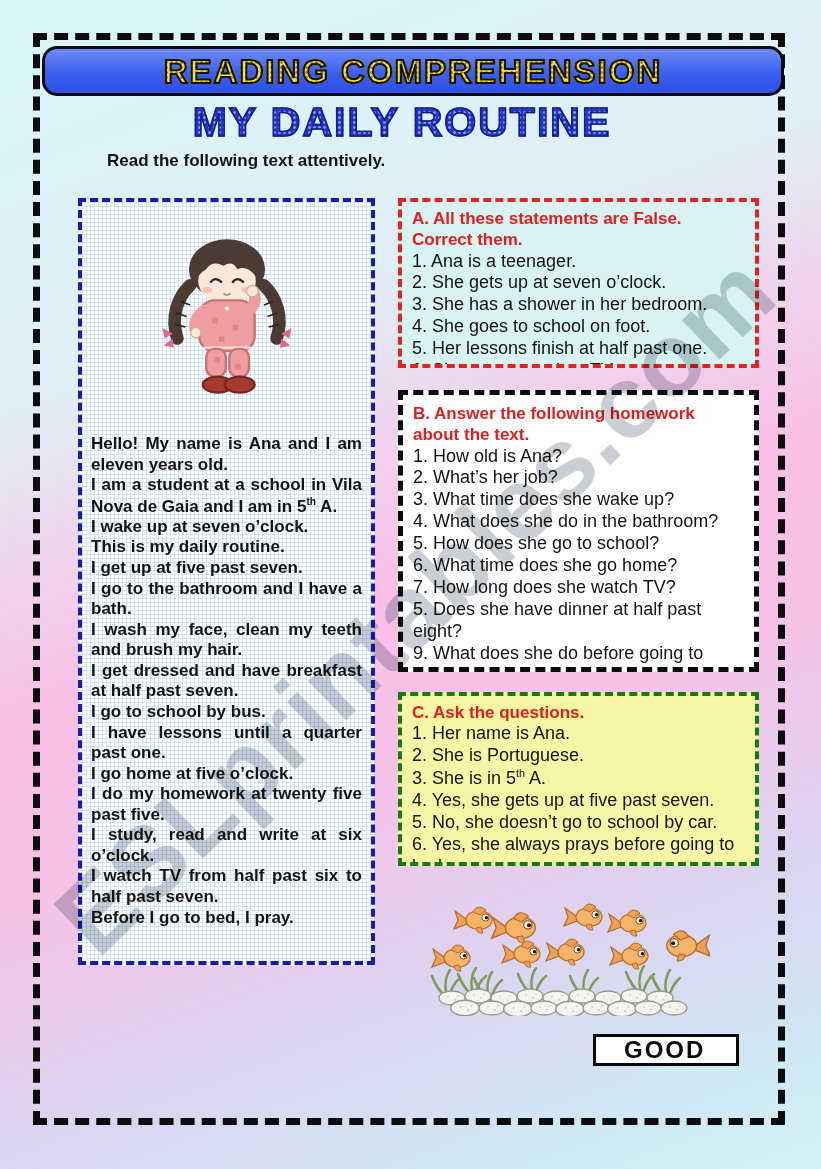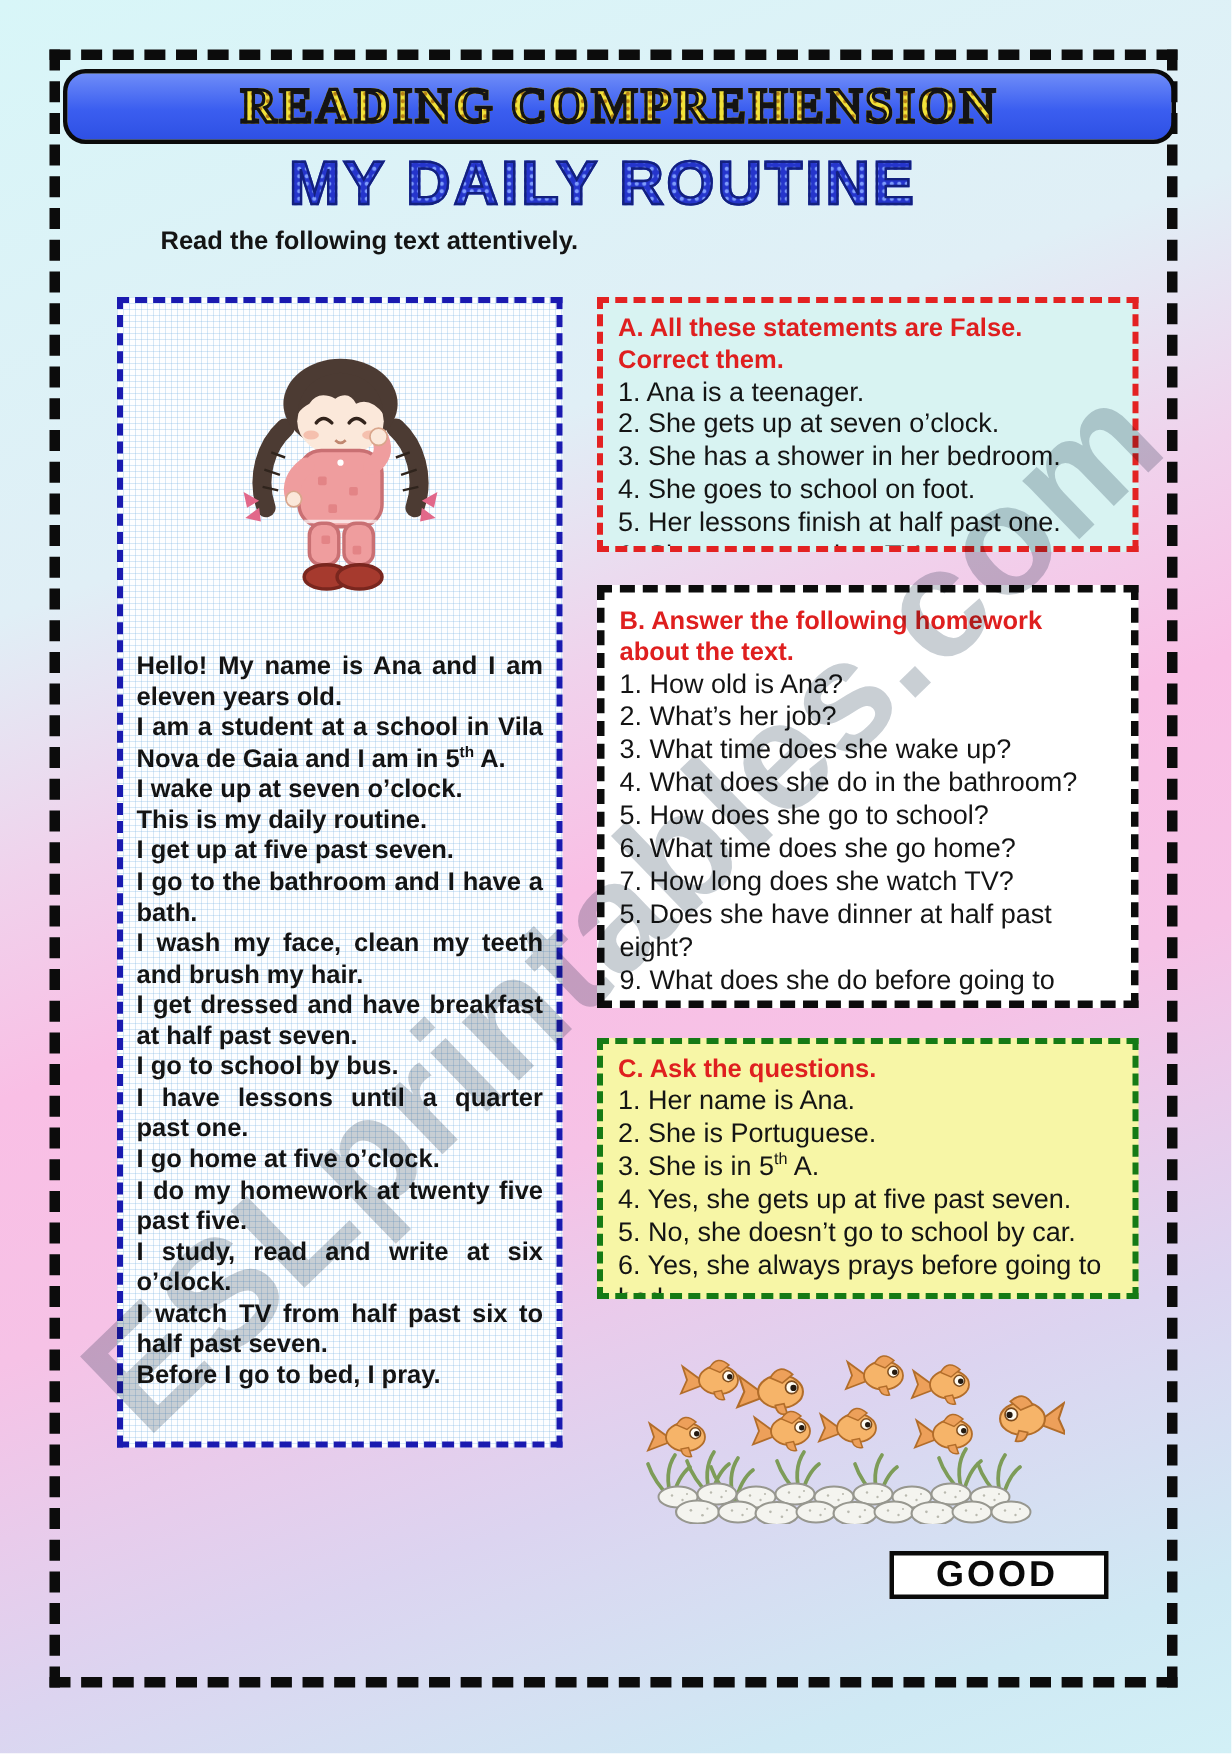--- a/index.html
+++ b/index.html
@@ -23,7 +23,7 @@
     position:absolute; left:42px; top:46px; width:742px; height:50px;
     background:linear-gradient(#6e8cf8 0%, #3b5ef0 55%, #2e50e4 100%);
     border:3px solid #0a0a0a; border-radius:15px; z-index:2;
-    display:flex; align-items:center; justify-content:center;font-family:Liberation Serif, serif;
+    display:flex; align-items:center; justify-content:center;
   }
   .banner-title {
     font-size:33px; font-weight:bold; letter-spacing:2px; line-height:1;

